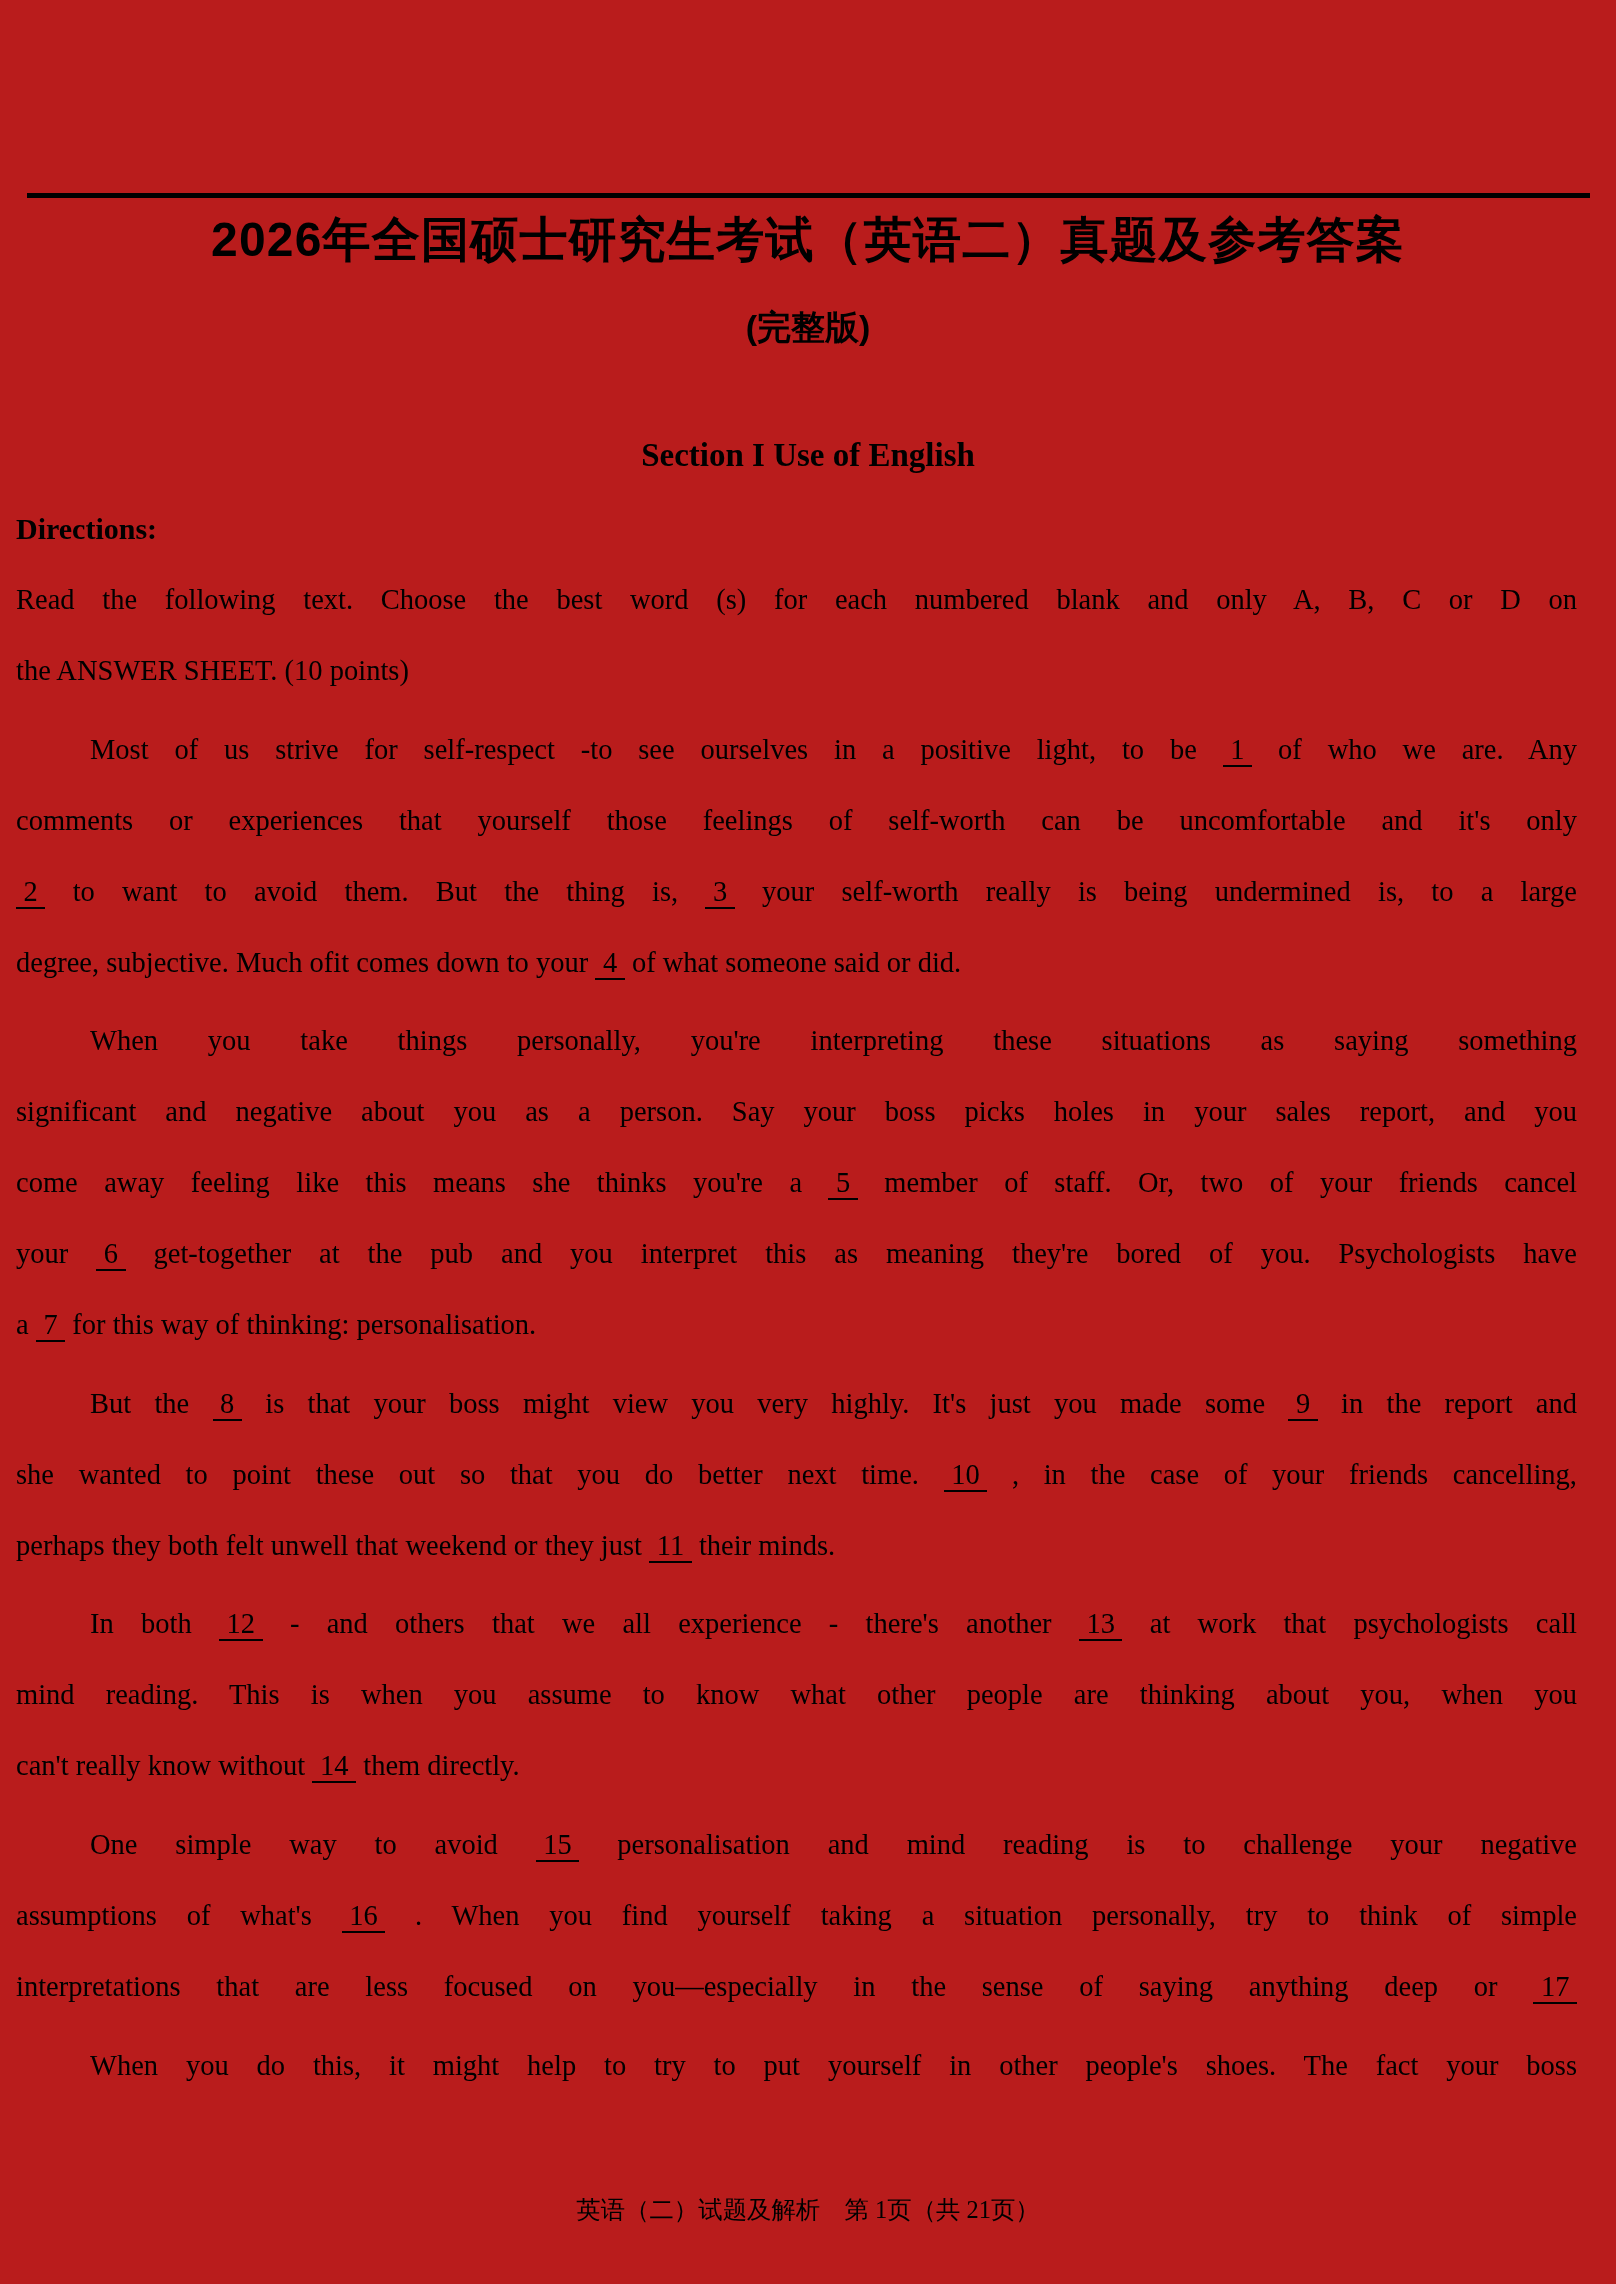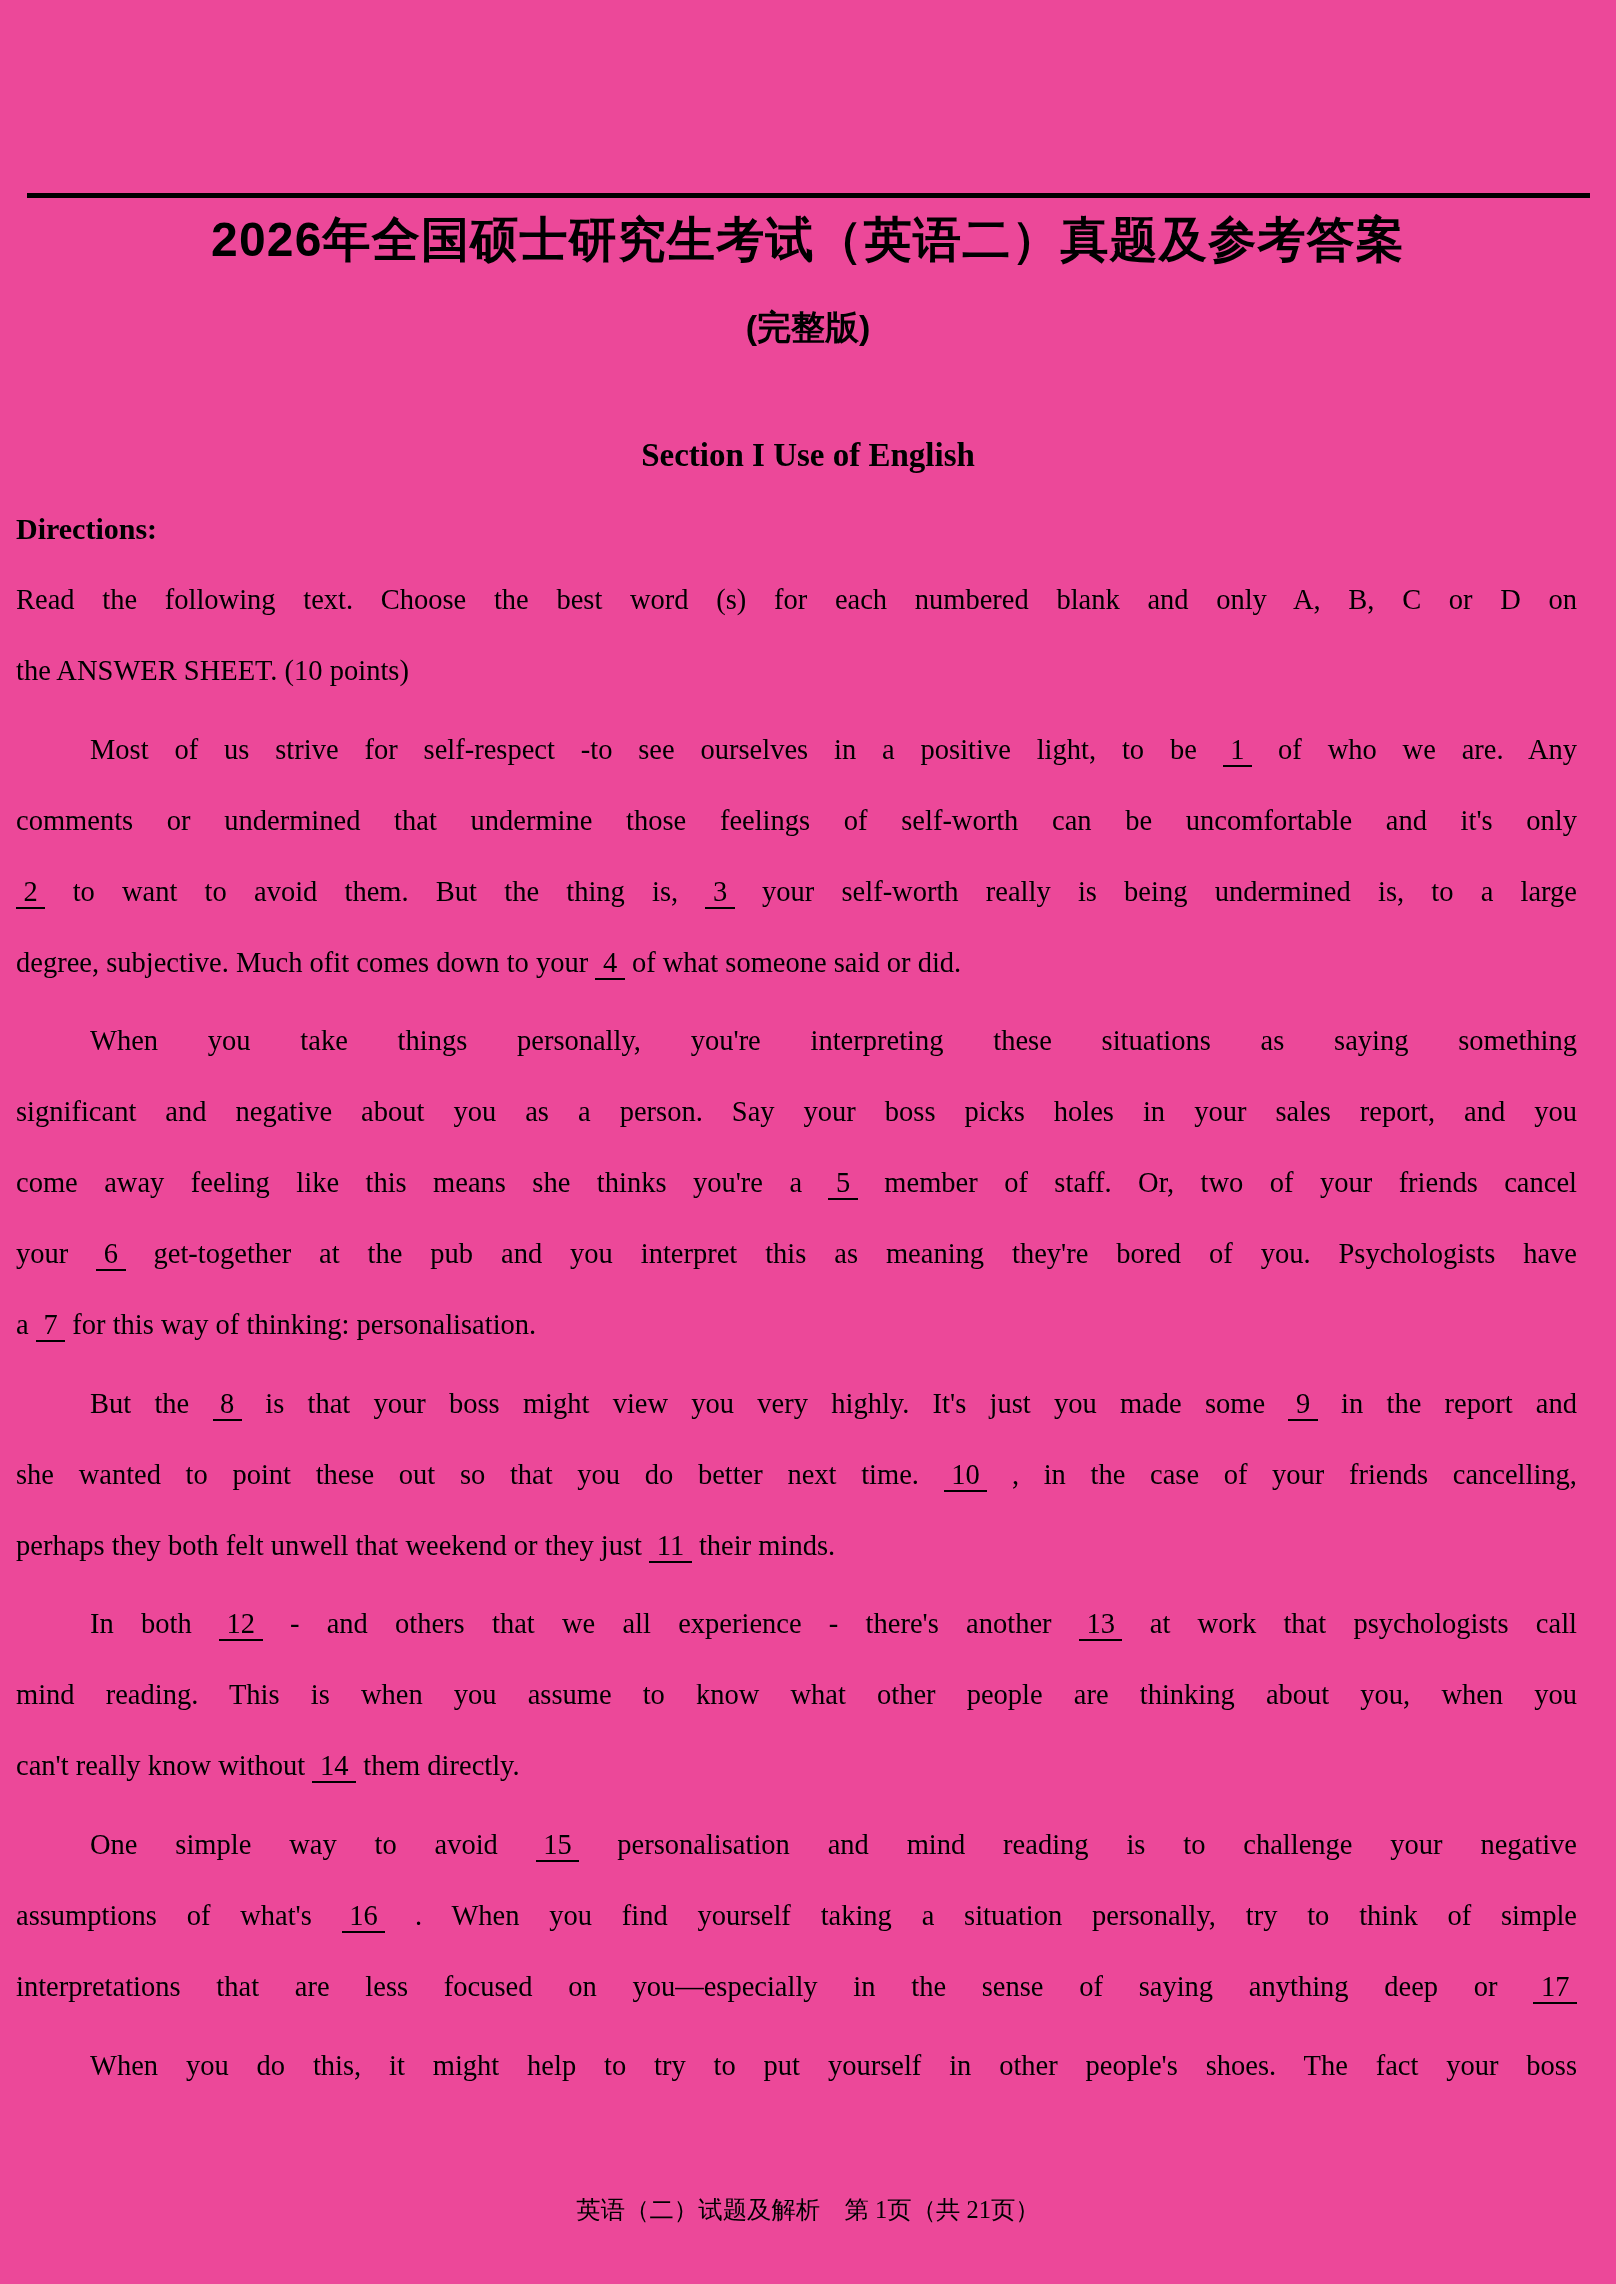--- a/index.html
+++ b/index.html
@@ -11,7 +11,7 @@
     position: relative;
     width: 1616px;
     height: 2284px;
-    background: #ec4899;
+    background: #b91c1c;
     color: #000000;
     font-family: "Liberation Serif", "DejaVu Serif", serif;
     overflow: hidden;

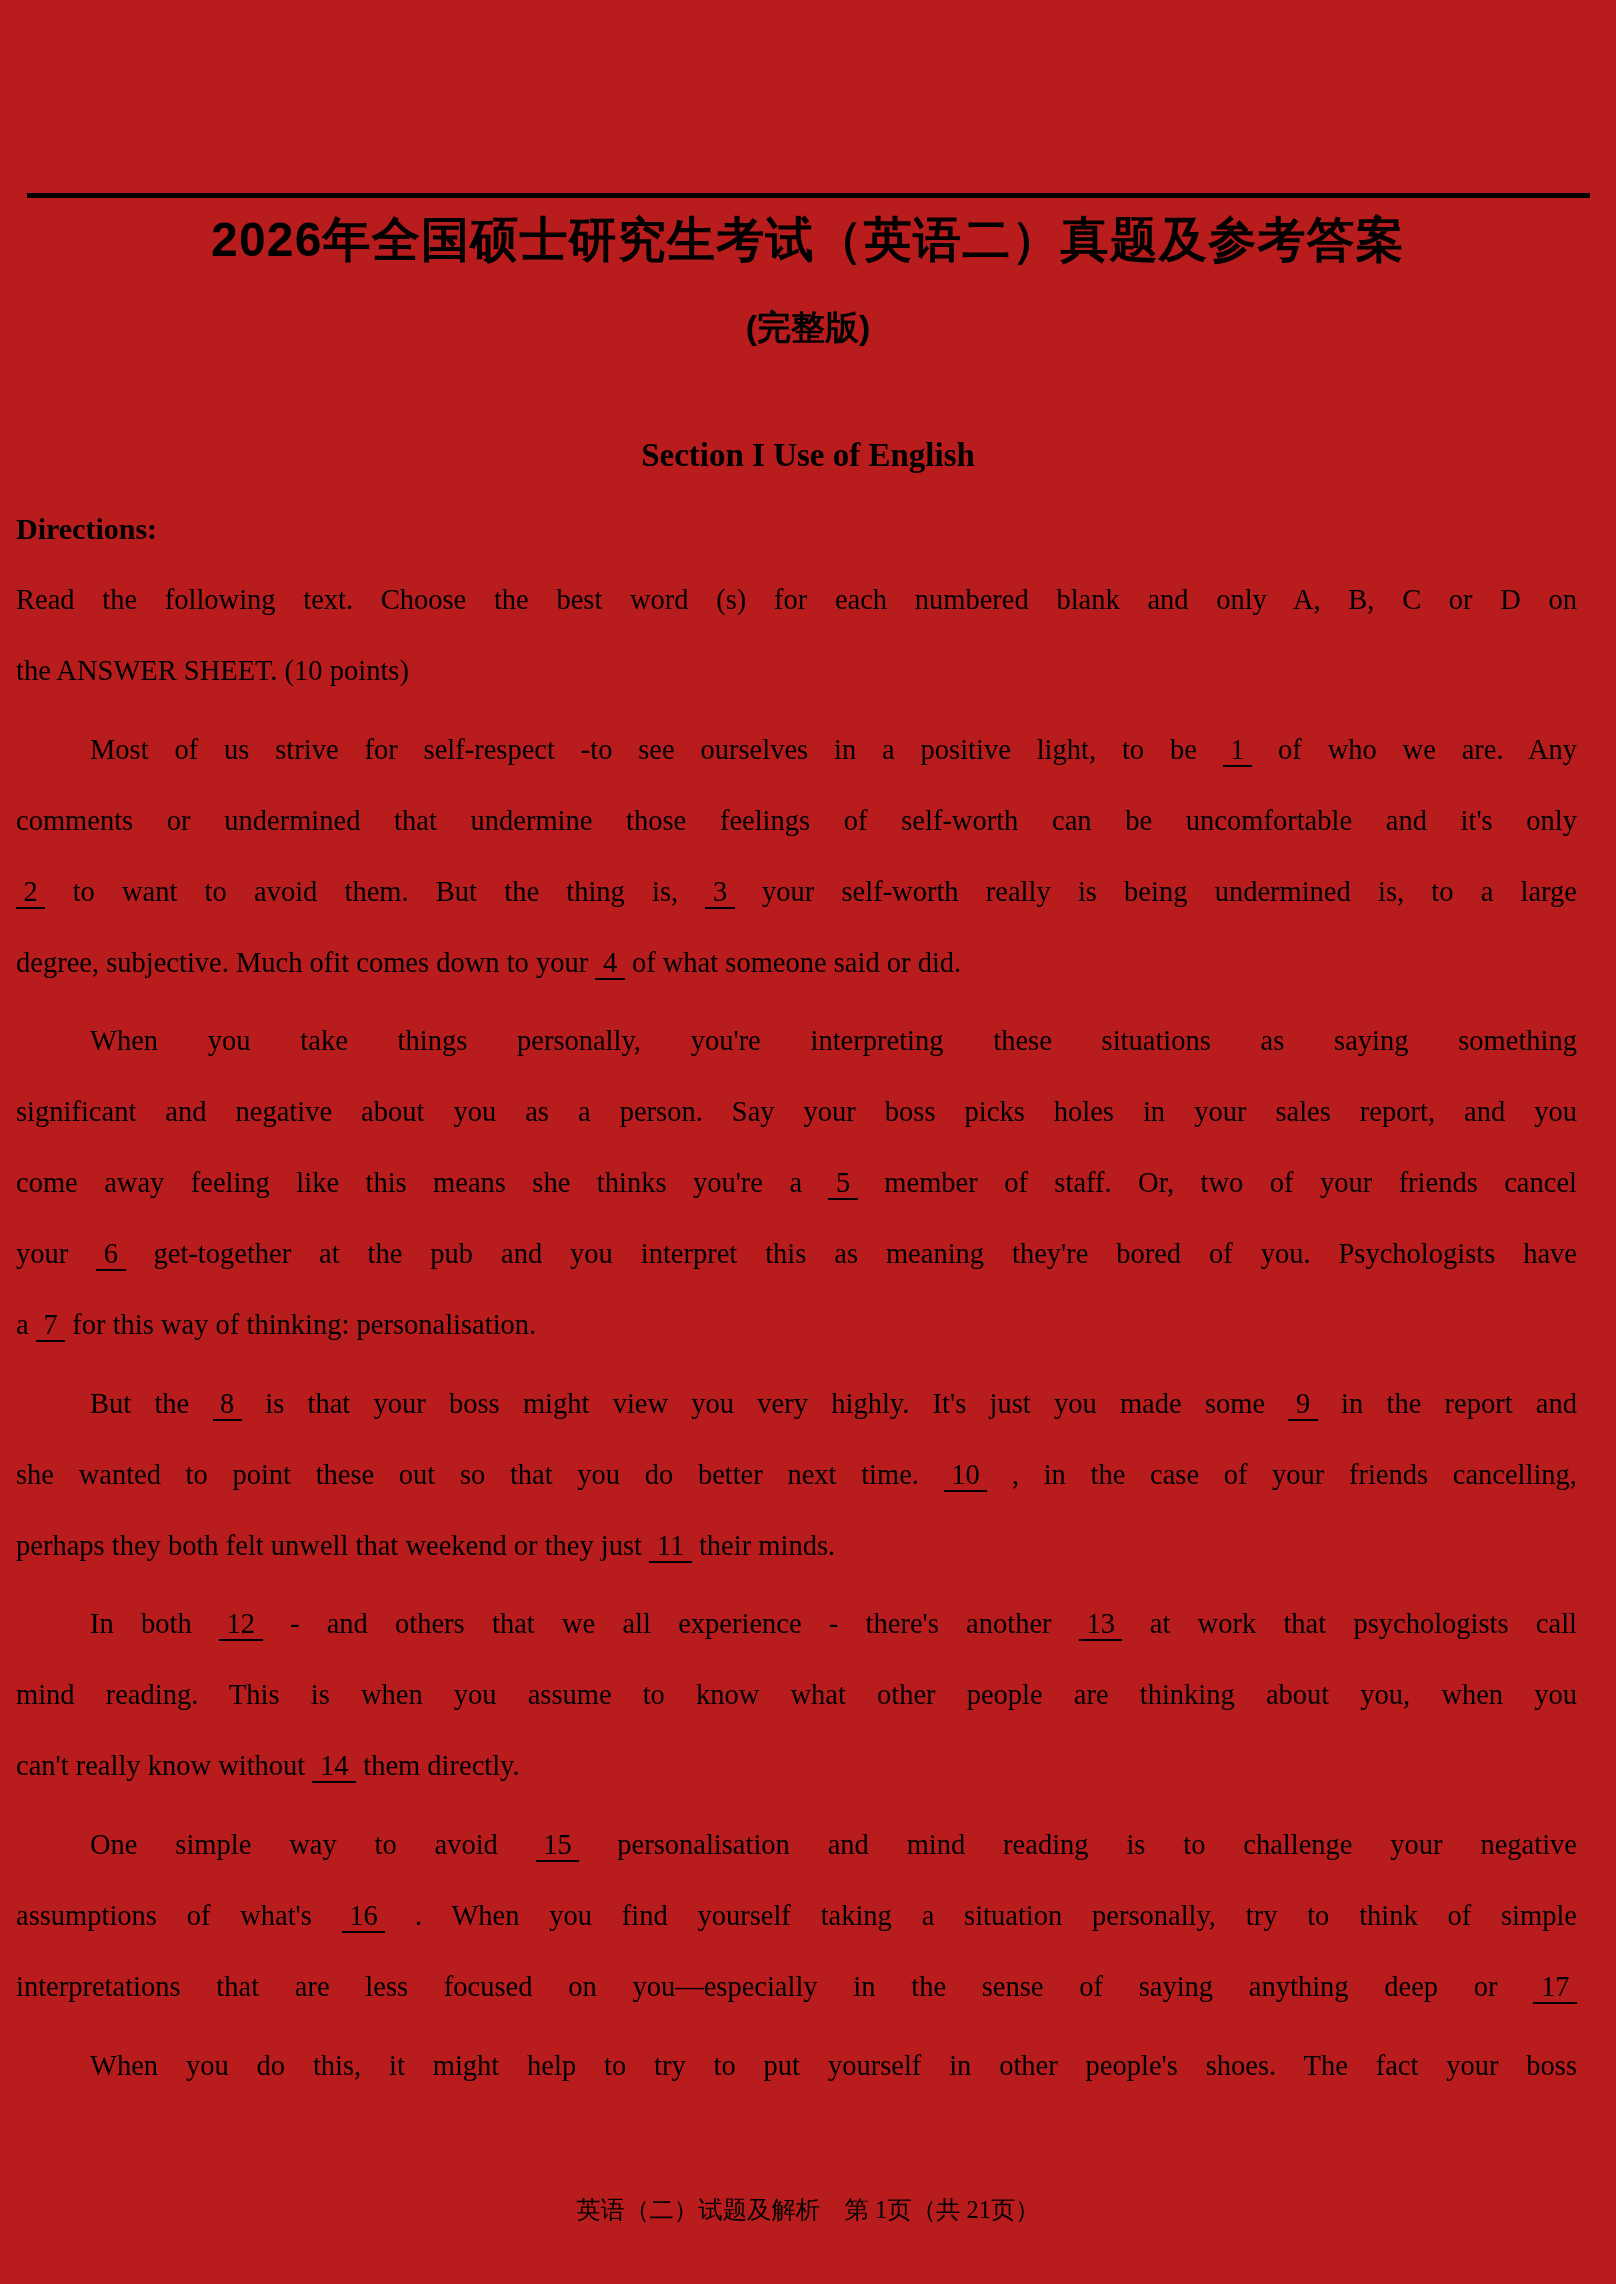--- a/index.html
+++ b/index.html
@@ -120,7 +120,7 @@
         </div>
         <div class="para indent">
           <div class="line"><span>Most of us strive for self-respect -to see ourselves in a positive light, to be </span><span class="blank">1</span><span> of who we are. Any</span></div>
-          <div class="line"><span>comments or undermined that undermine those feelings of self-worth can be uncomfortable and it's only</span></div>
+          <div class="line"><span>comments or experiences that yourself those feelings of self-worth can be uncomfortable and it's only</span></div>
           <div class="line"><span class="blank">2</span><span> to want to avoid them. But the thing is, </span><span class="blank">3</span><span> your self-worth really is being undermined is, to a large</span></div>
           <div class="line last"><span>degree, subjective. Much ofit comes down to your </span><span class="blank">4</span><span> of what someone said or did.</span></div>
         </div>

